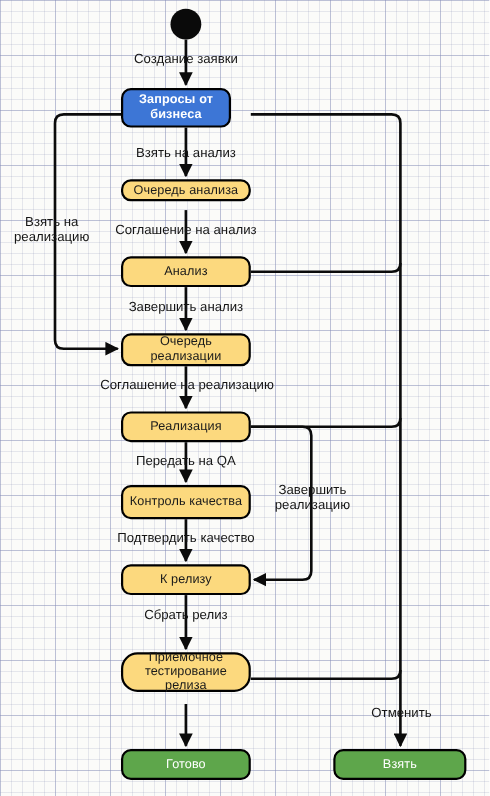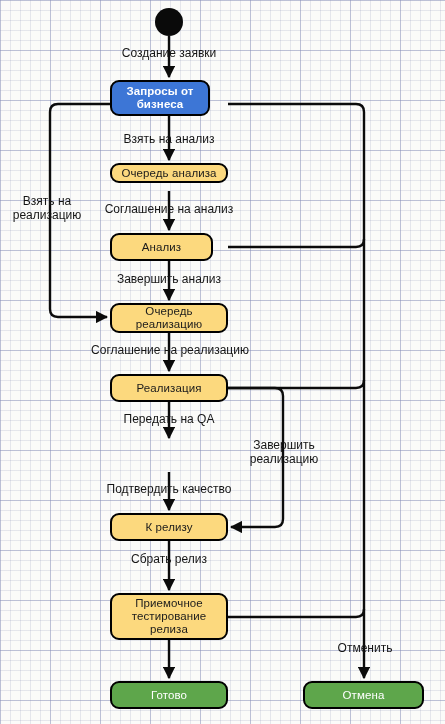--- a/index.html
+++ b/index.html
@@ -118,7 +118,7 @@
 
   <div class="node state-yellow" style="left:110px; top:163px; width:118px; height:20px;">Очередь анализа</div>
 
-  <div class="node state-yellow" style="left:110px; top:233px; width:103px; height:28px;">Анализ</div>
+  <div class="node state-yellow" style="left:110px; top:233px; width:118px; height:28px;">Анализ</div>
 
   <div class="node state-yellow" style="left:110px; top:303px; width:118px; height:30px;">Очередь
 реализацию</div>

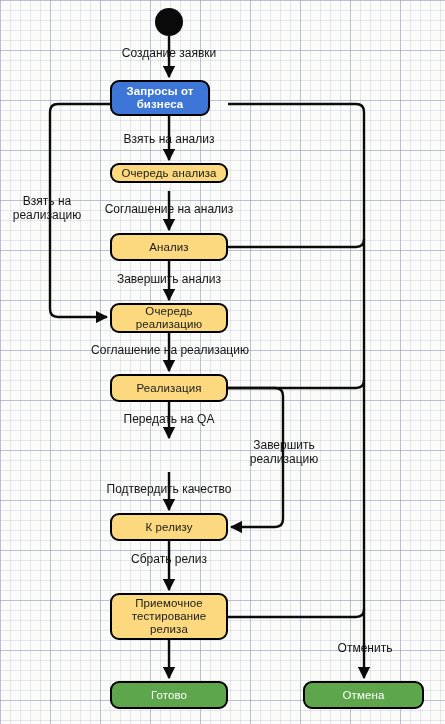--- a/index.html
+++ b/index.html
@@ -121,7 +121,7 @@
   <div class="node state-yellow" style="left:110px; top:233px; width:118px; height:28px;">Анализ</div>
 
   <div class="node state-yellow" style="left:110px; top:303px; width:118px; height:30px;">Очередь
-реализацию</div>
+реализации</div>
 
   <div class="node state-yellow" style="left:110px; top:374px; width:118px; height:28px;">Реализация</div>
 

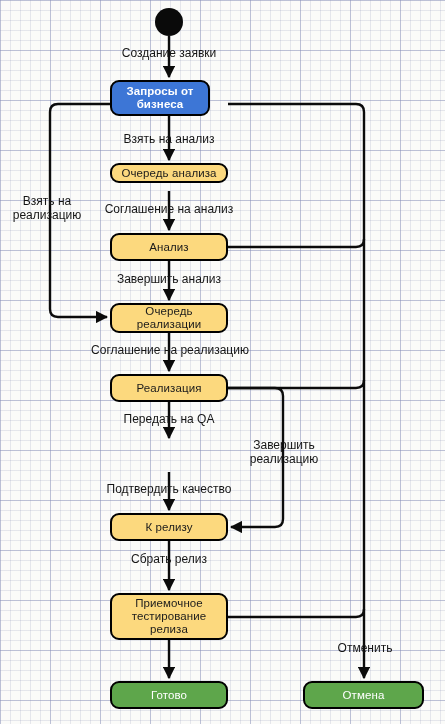--- a/index.html
+++ b/index.html
@@ -125,6 +125,8 @@
 
   <div class="node state-yellow" style="left:110px; top:374px; width:118px; height:28px;">Реализация</div>
 
+  <div class="node state-yellow" style="left:110px; top:441px; width:118px; height:31px;">Контроль
+качества</div>
 
   <div class="node state-yellow" style="left:110px; top:513px; width:118px; height:28px;">К релизу</div>
 

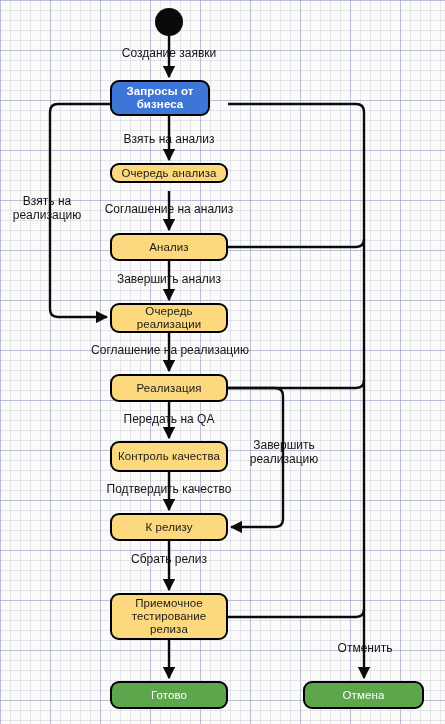--- a/index.html
+++ b/index.html
@@ -130,7 +130,7 @@
 
   <div class="node state-yellow" style="left:110px; top:513px; width:118px; height:28px;">К релизу</div>
 
-  <div class="node state-yellow" style="left:110px; top:593px; width:118px; height:47px;">Приемочное
+  <div class="node state-yellow" style="left:110px; top:593px; width:118px; height:36px;border-radius:15px;">Приемочное
 тестирование
 релиза</div>
 

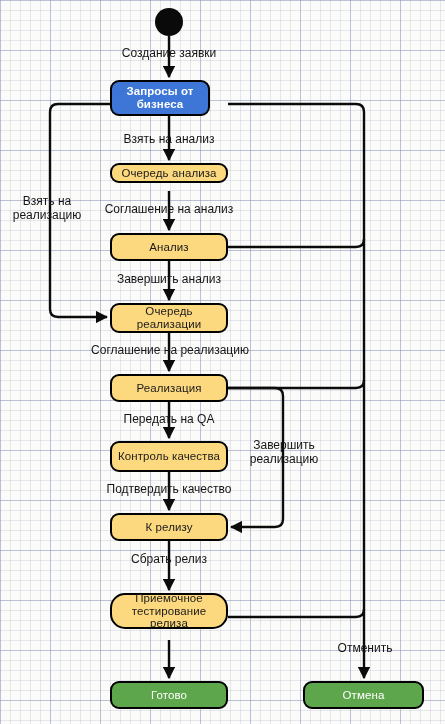--- a/index.html
+++ b/index.html
@@ -136,7 +136,7 @@
 
   <div class="node state-green" style="left:110px; top:681px; width:118px; height:28px;">Готово</div>
 
-  <div class="node state-green" style="left:303px; top:681px; width:121px; height:28px;">Отмена</div>
+  <div class="node state-green" style="left:303px; top:681px; width:121px; height:28px;">Взять</div>
 
   <div class="edge-label" style="left:115px; top:46px; width:108px;">Создание заявки</div>
 

